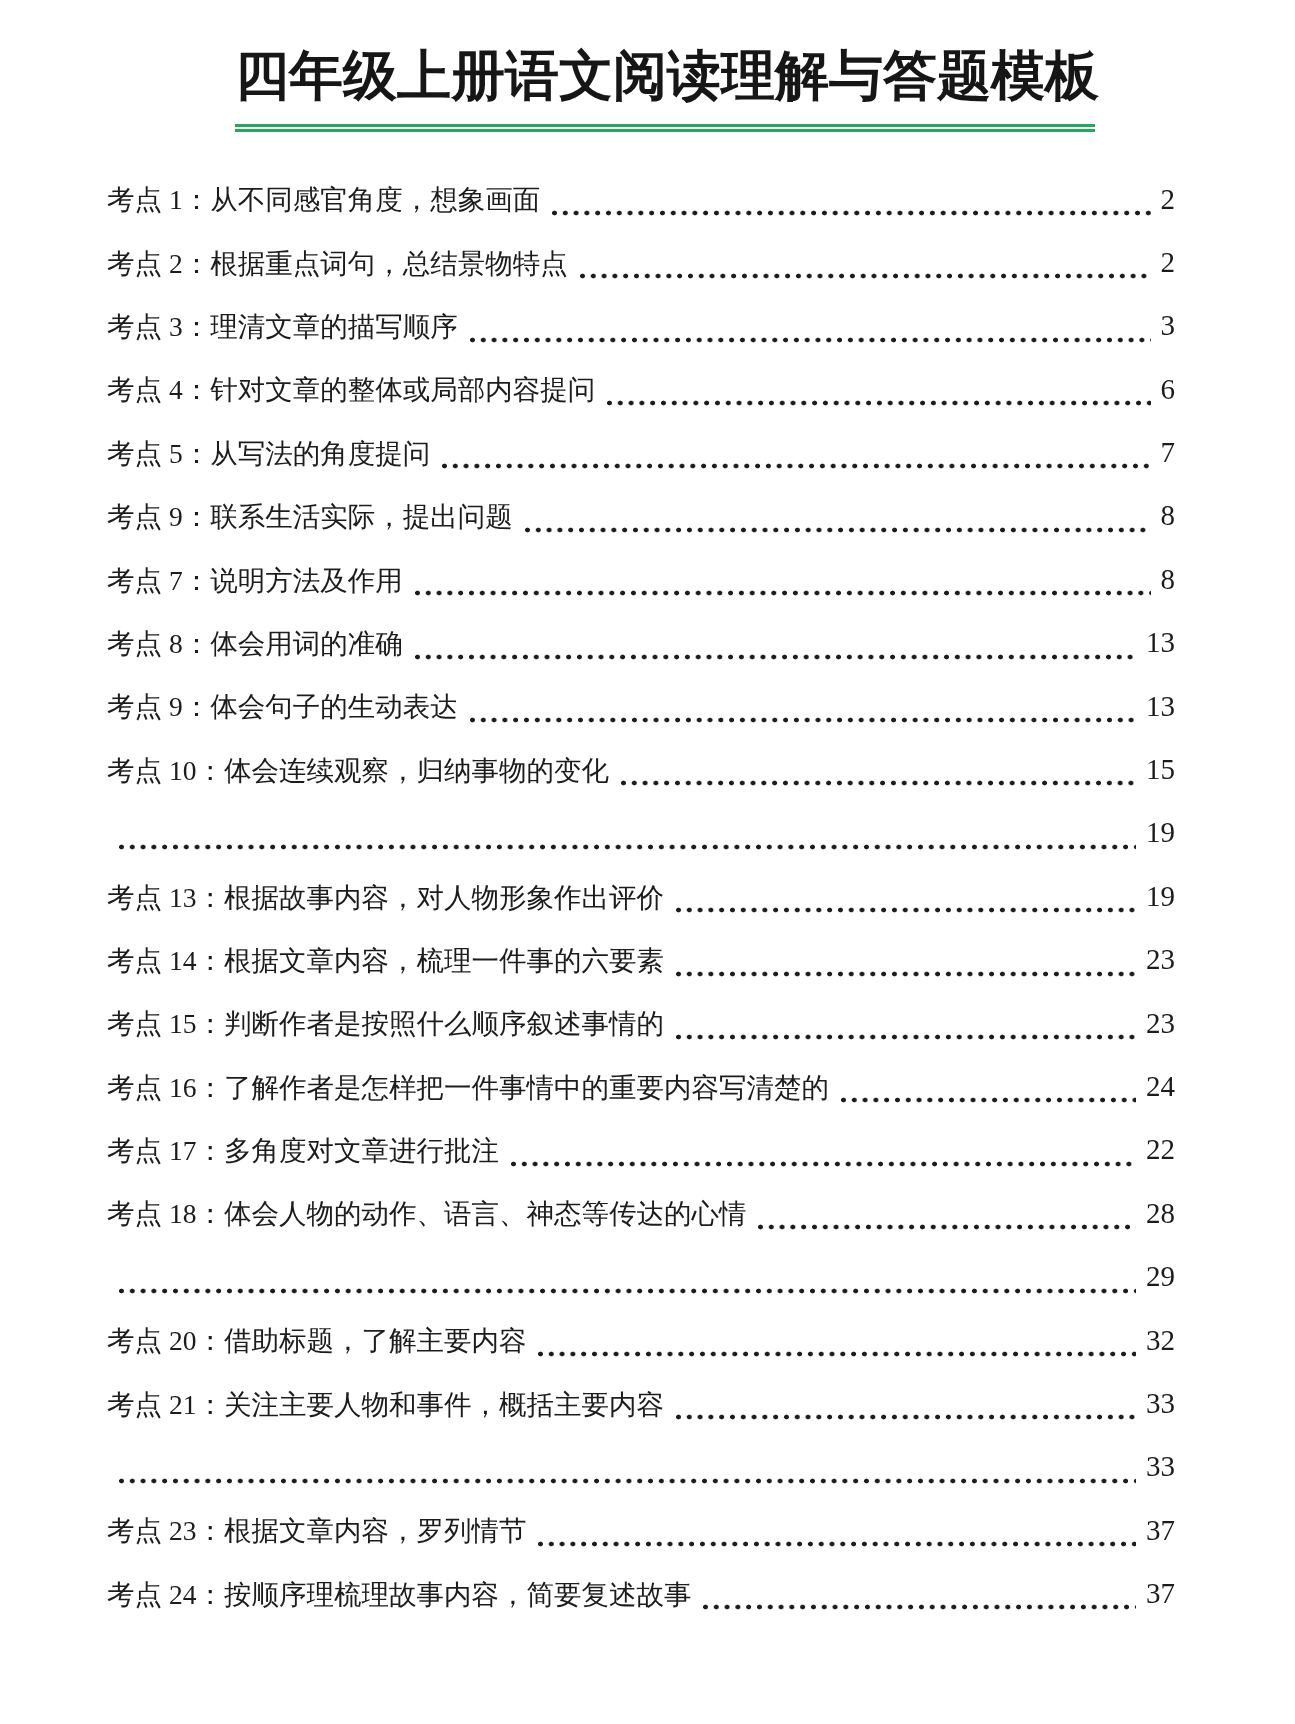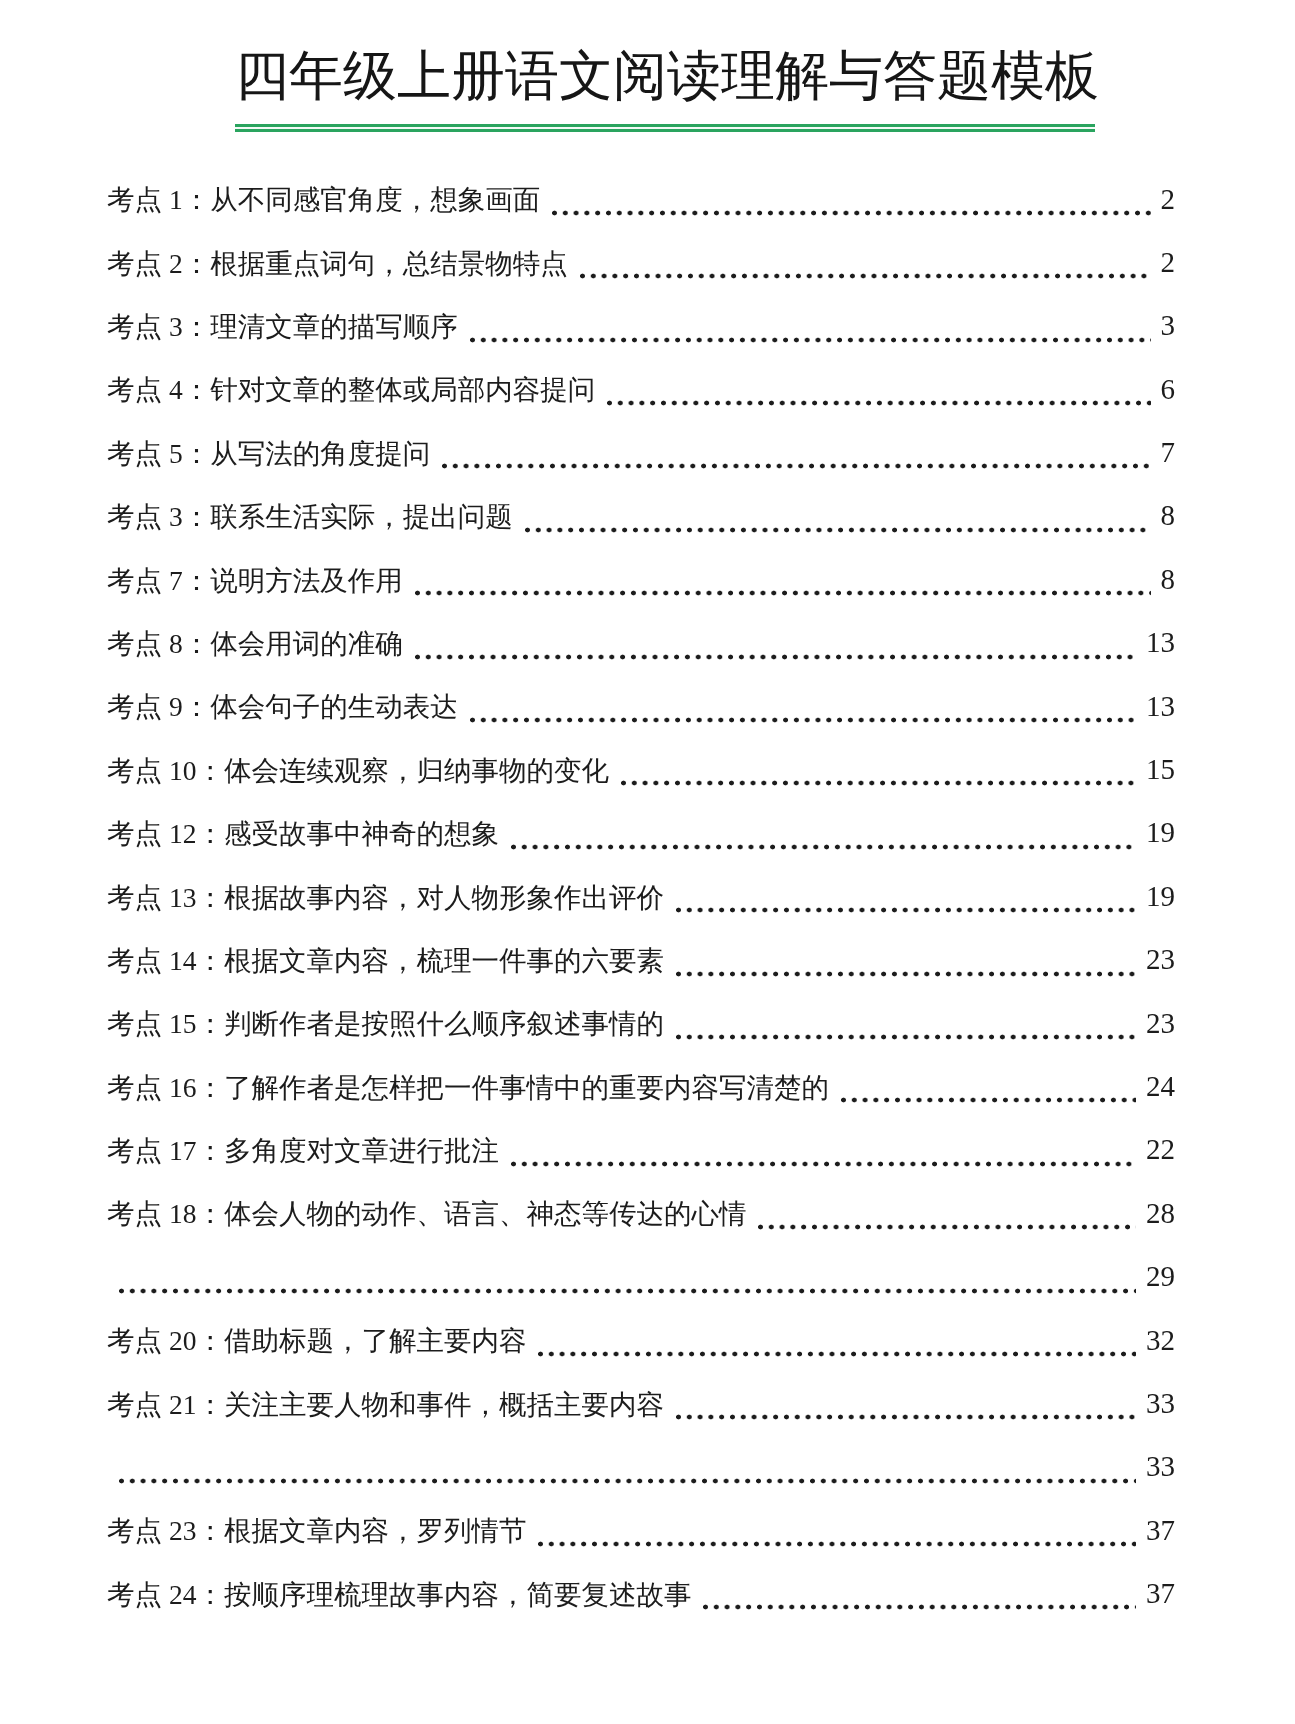--- a/index.html
+++ b/index.html
@@ -25,7 +25,7 @@
     margin: 0;
     font-size: 54px;
     line-height: 1.12;
-    font-weight: 400;
+    font-weight: 700;
     white-space: nowrap;
     letter-spacing: 0px;
     color: #161616;

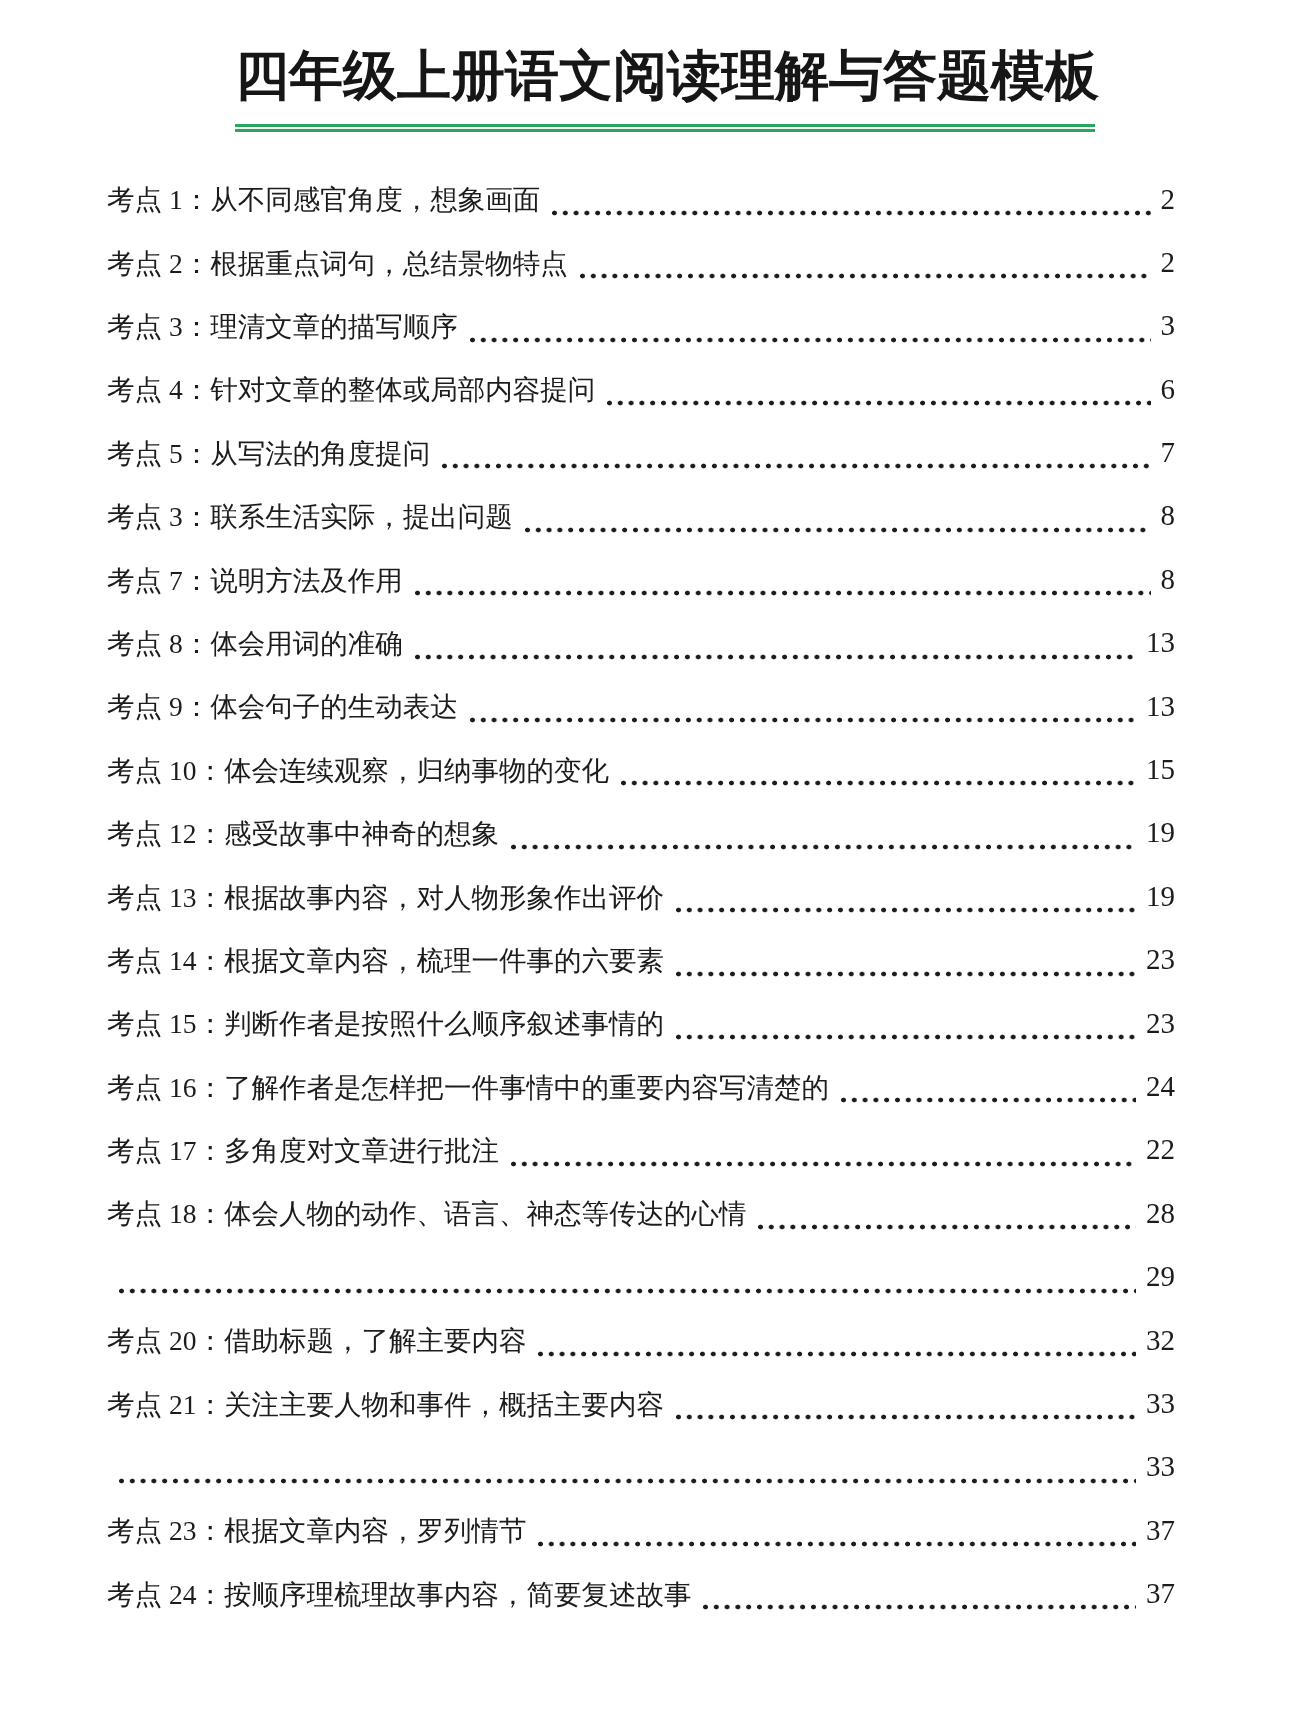--- a/index.html
+++ b/index.html
@@ -111,7 +111,7 @@
   </div>
 
   <div class="toc-row">
-    <span class="toc-label">考点 3：联系生活实际，提出问题</span>
+    <span class="toc-label">考点 9：联系生活实际，提出问题</span>
     <span class="toc-dots"></span>
     <span class="toc-page">8</span>
   </div>

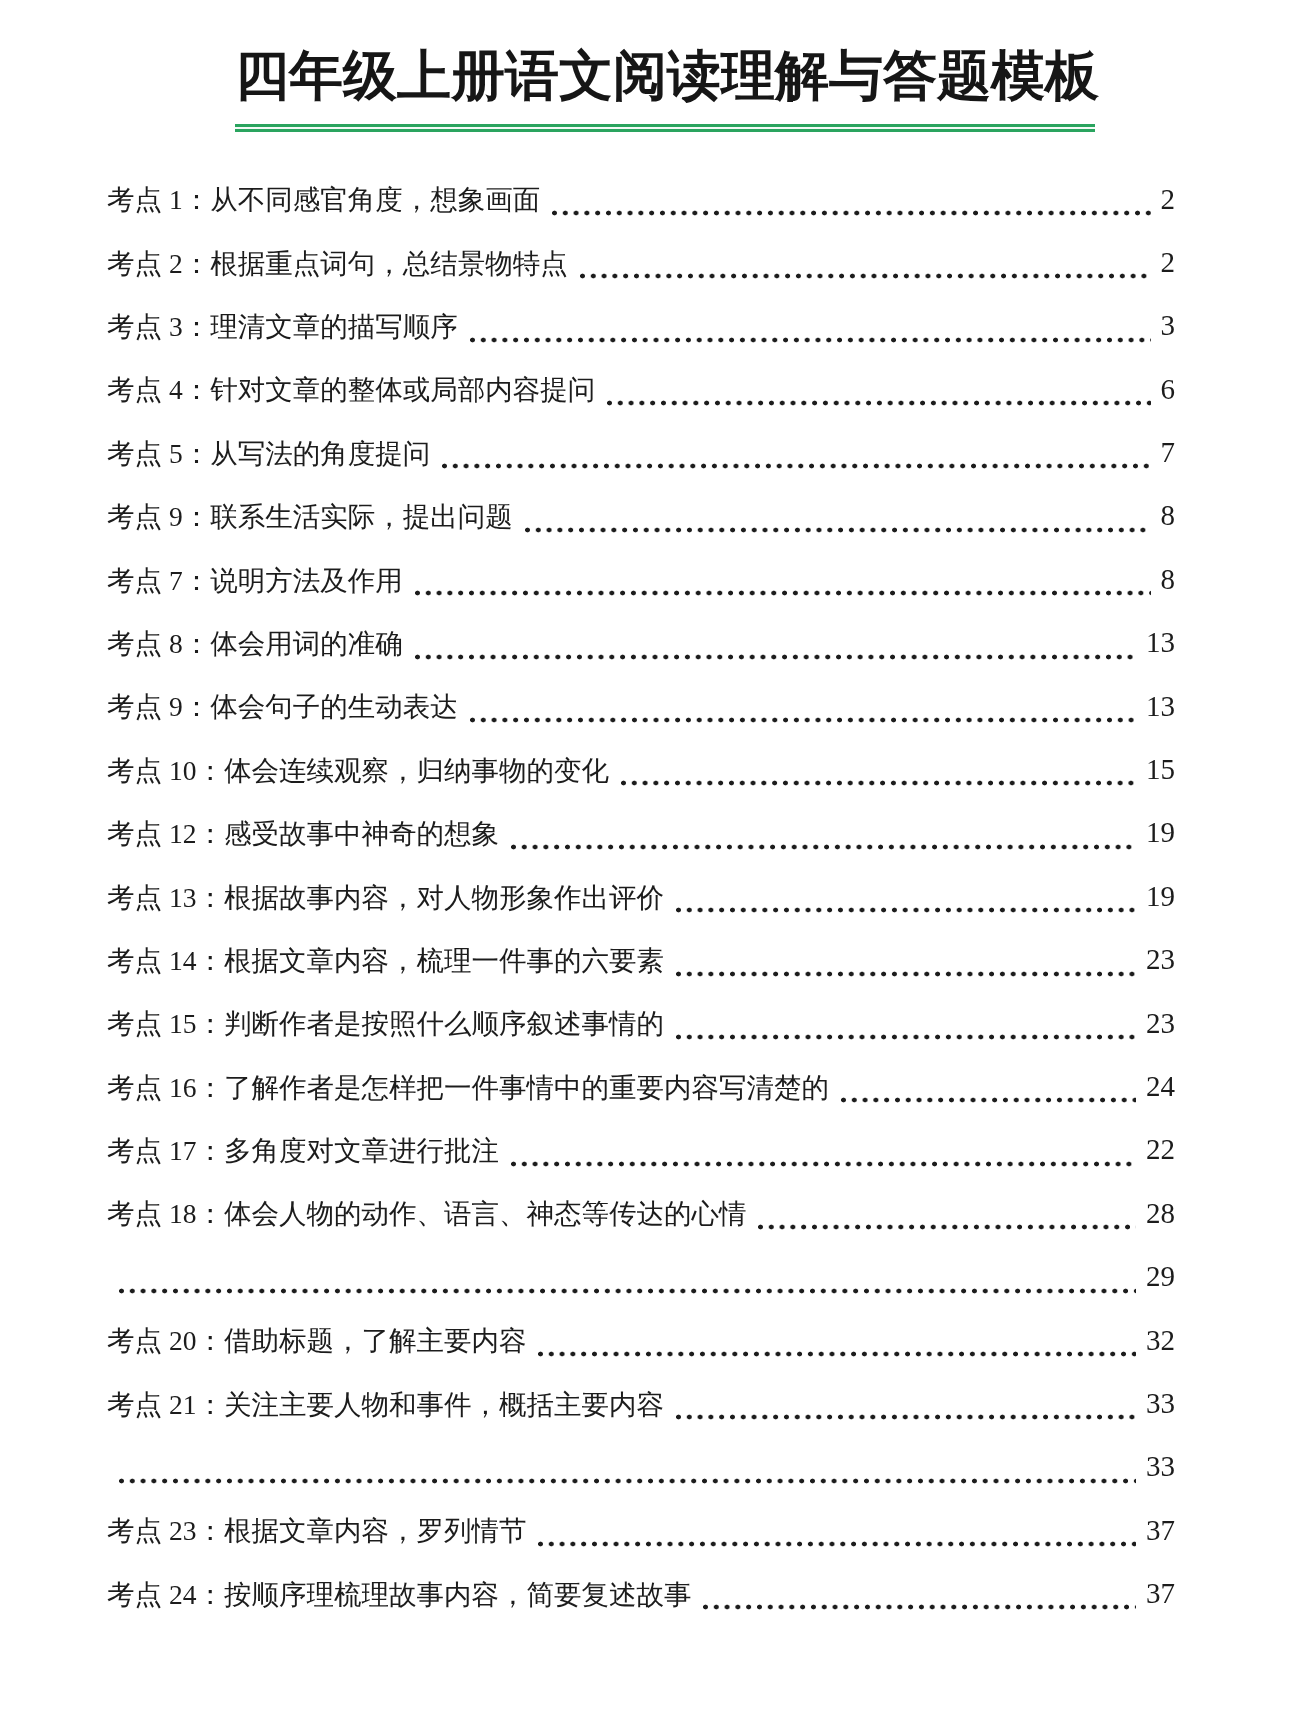--- a/index.html
+++ b/index.html
@@ -142,7 +142,6 @@
 
 
   <div class="toc-row">
-    <span class="toc-label">考点 12：感受故事中神奇的想象</span>
     <span class="toc-dots"></span>
     <span class="toc-page">19</span>
   </div>

